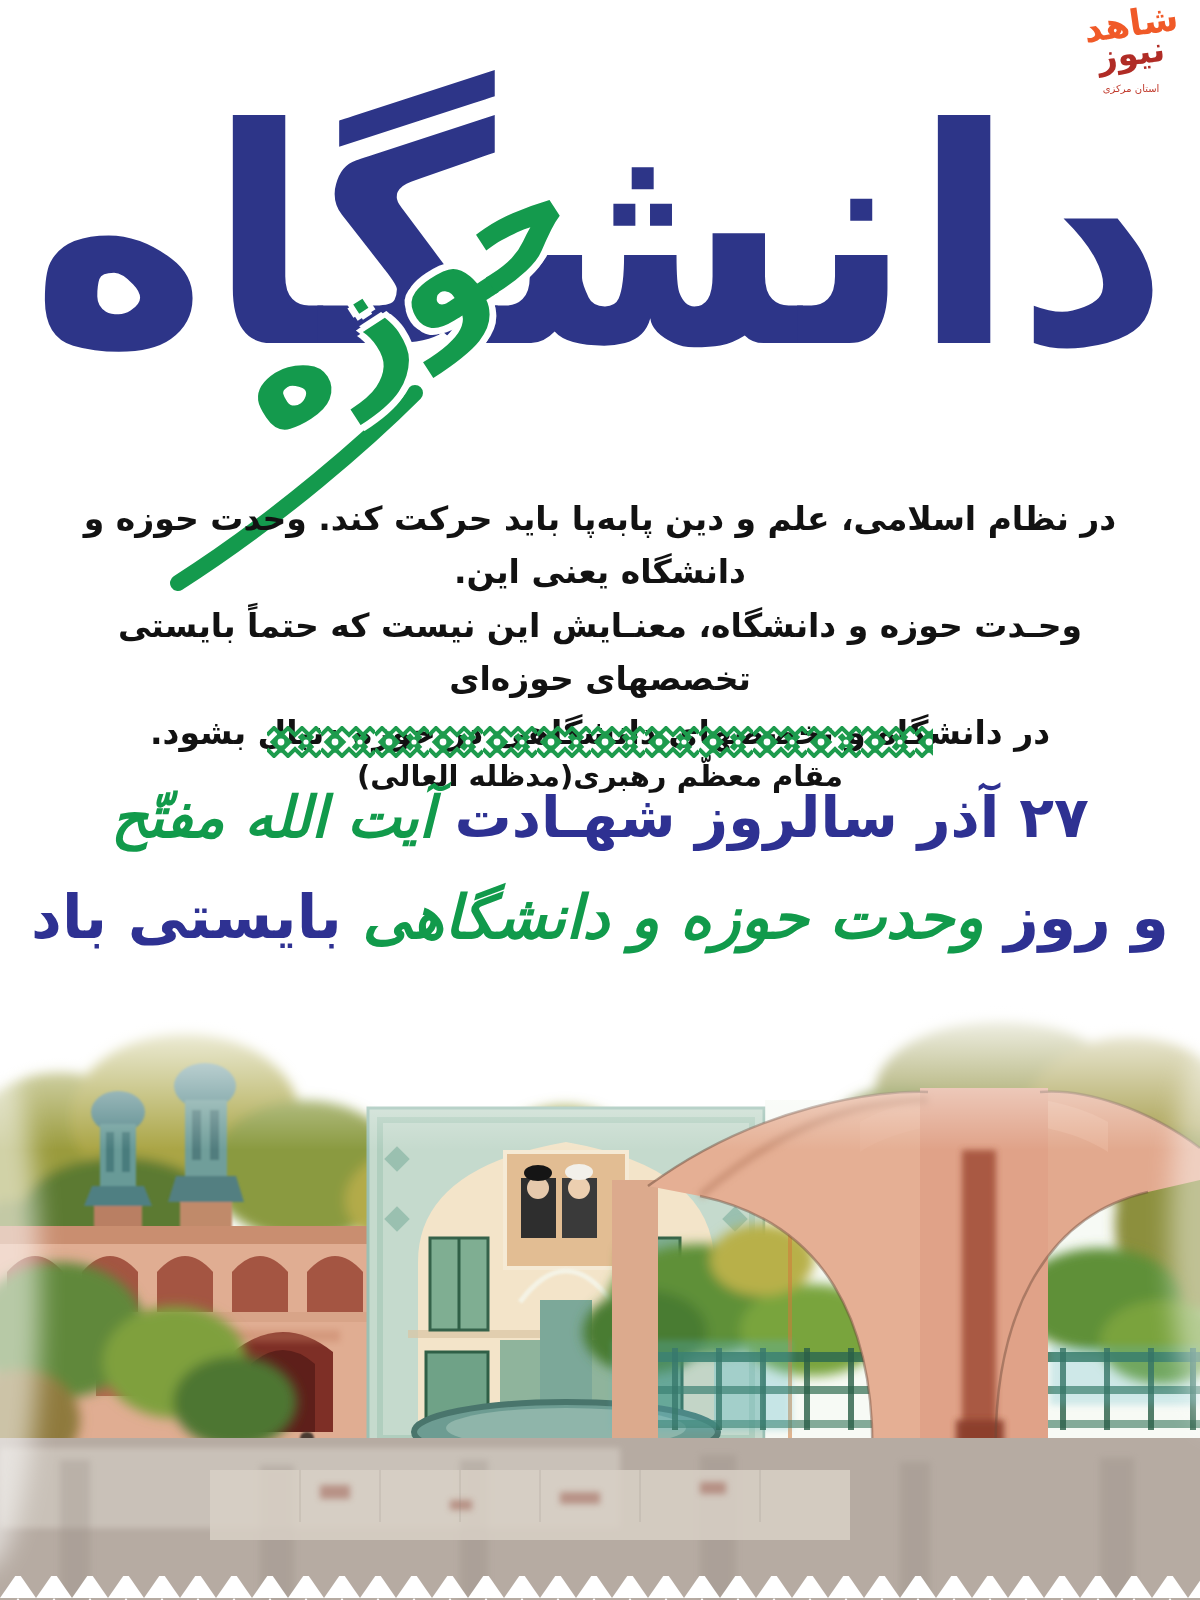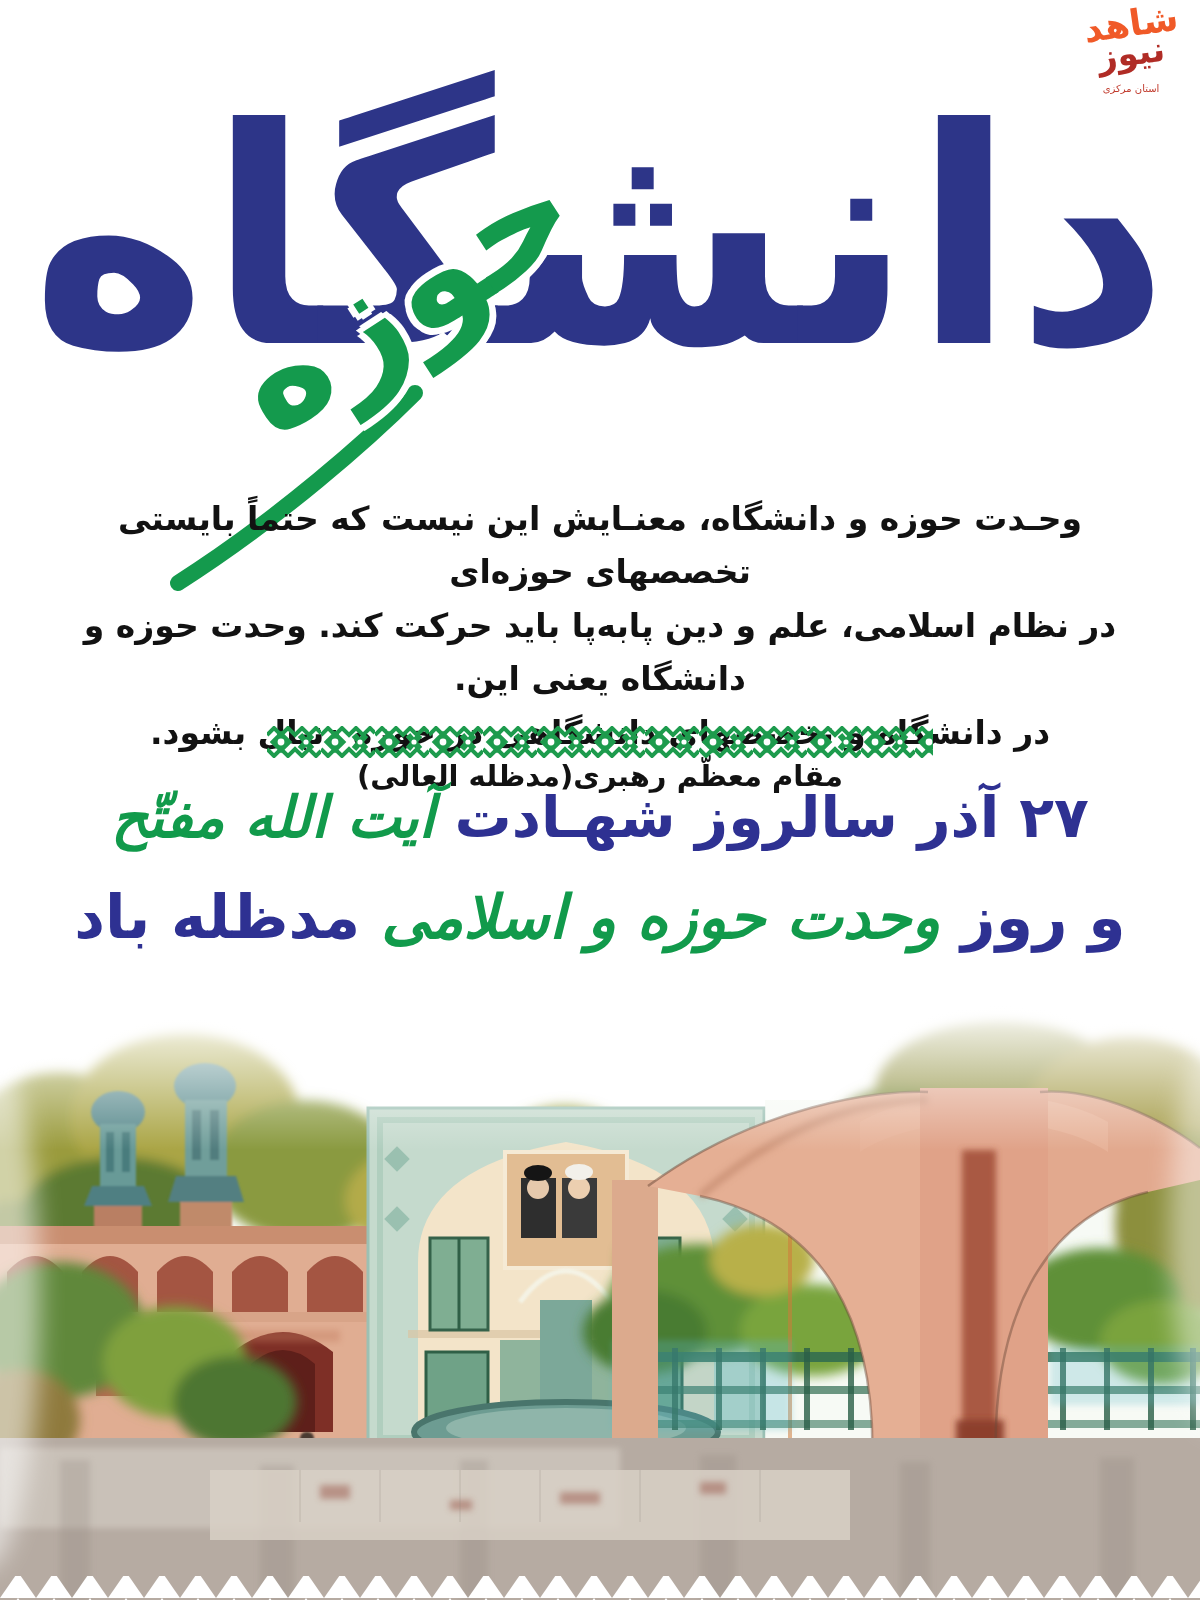--- a/index.html
+++ b/index.html
@@ -63,8 +63,8 @@
   </div>
 
   <div class="quote">
+    <div class="q-line">در نظام اسلامی، علم و دین پابه‌پا باید حرکت کند. وحدت حوزه و دانشگاه یعنی این.</div>
     <div class="q-line">وحـدت حوزه و دانشگاه، معنـایش این نیست که حتماً بایستی تخصصهای حوزه‌ای</div>
-    <div class="q-line">در نظام اسلامی، علم و دین پابه‌پا باید حرکت کند. وحدت حوزه و دانشگاه یعنی این.</div>
     <div class="q-line">در دانشگاه و تخصصهای دانشگاهی در حوزه دنبال بشود.</div>
     <div class="q-attr">مقام معظّم رهبری(مدظله العالی)</div>
   </div>

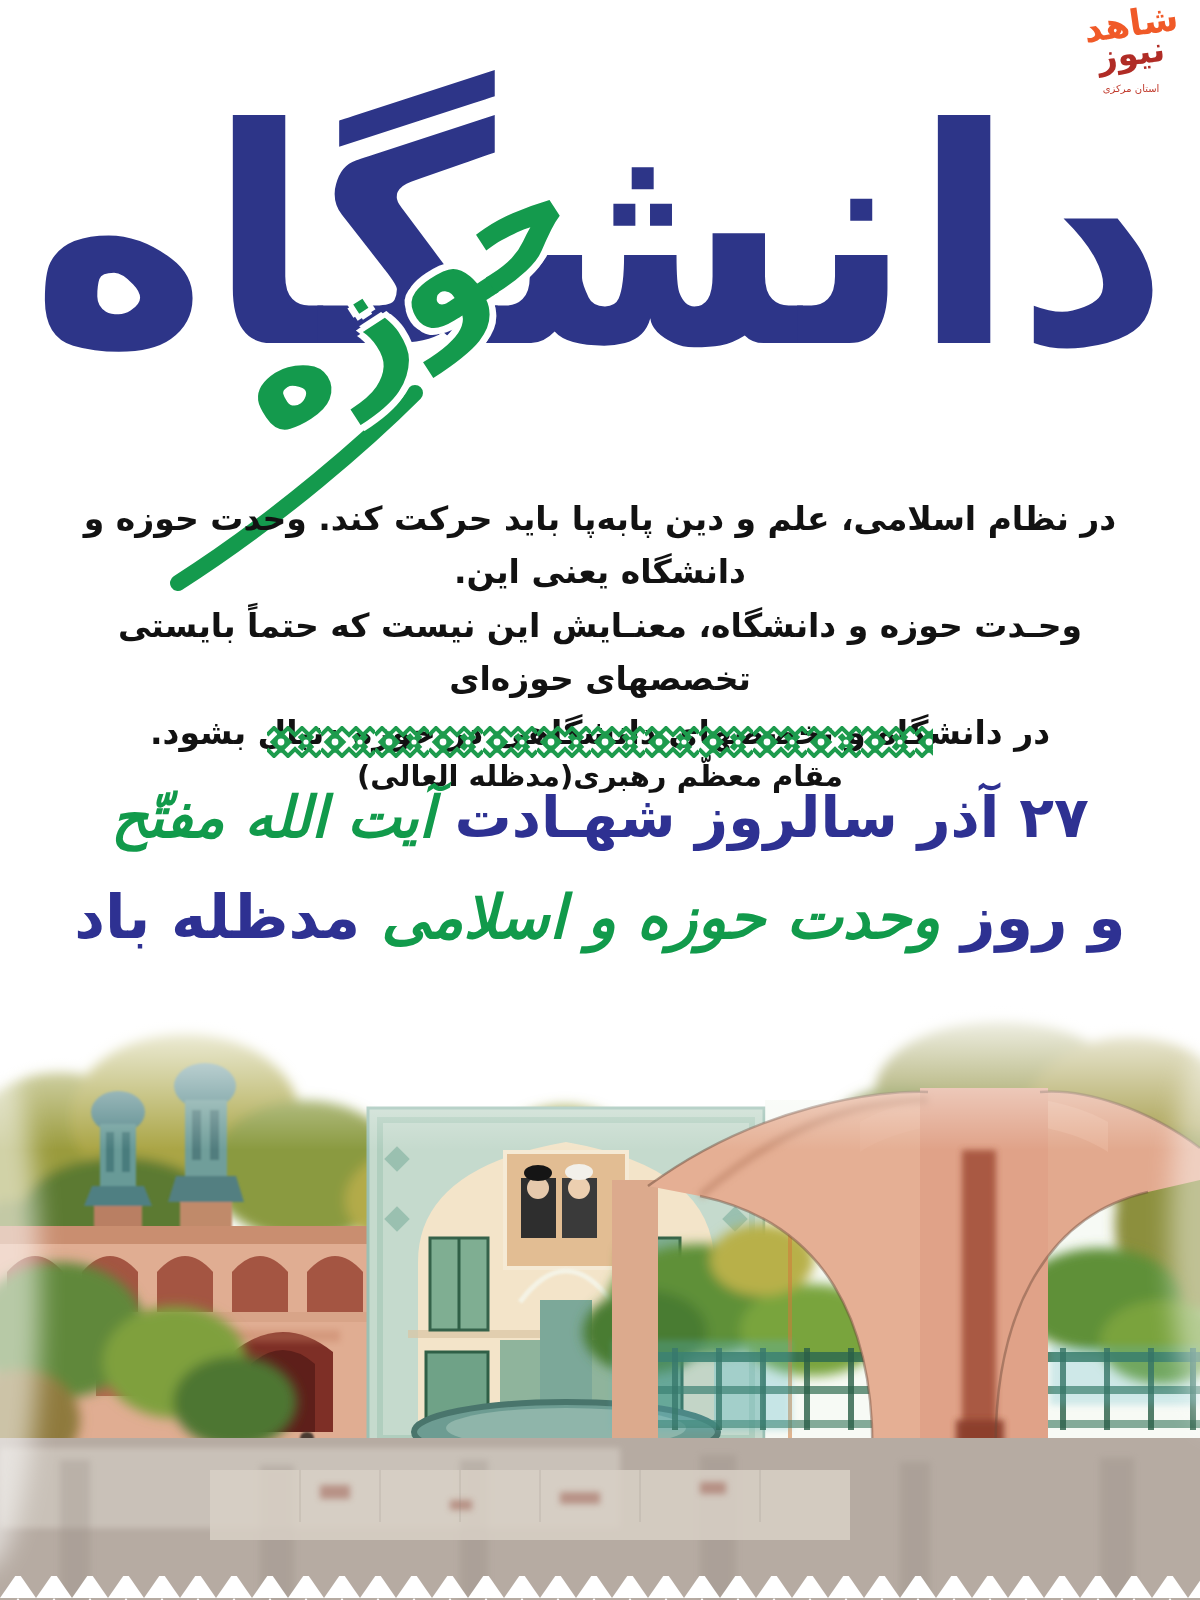--- a/index.html
+++ b/index.html
@@ -88,7 +88,7 @@
       <span class="blue">۲۷ آذر سالروز شهـادت </span><span class="green">آیت الله مفتّح</span>
     </div>
     <div class="s-line2">
-      <span class="blue">و روز </span><span class="green">وحدت حوزه و اسلامی</span><span class="blue"> مدظله باد</span>
+      <span class="blue">و روز </span><span class="green">وحدت حوزه و اسلامی</span><span class="blue"> بایستی باد</span>
     </div>
   </div>
 

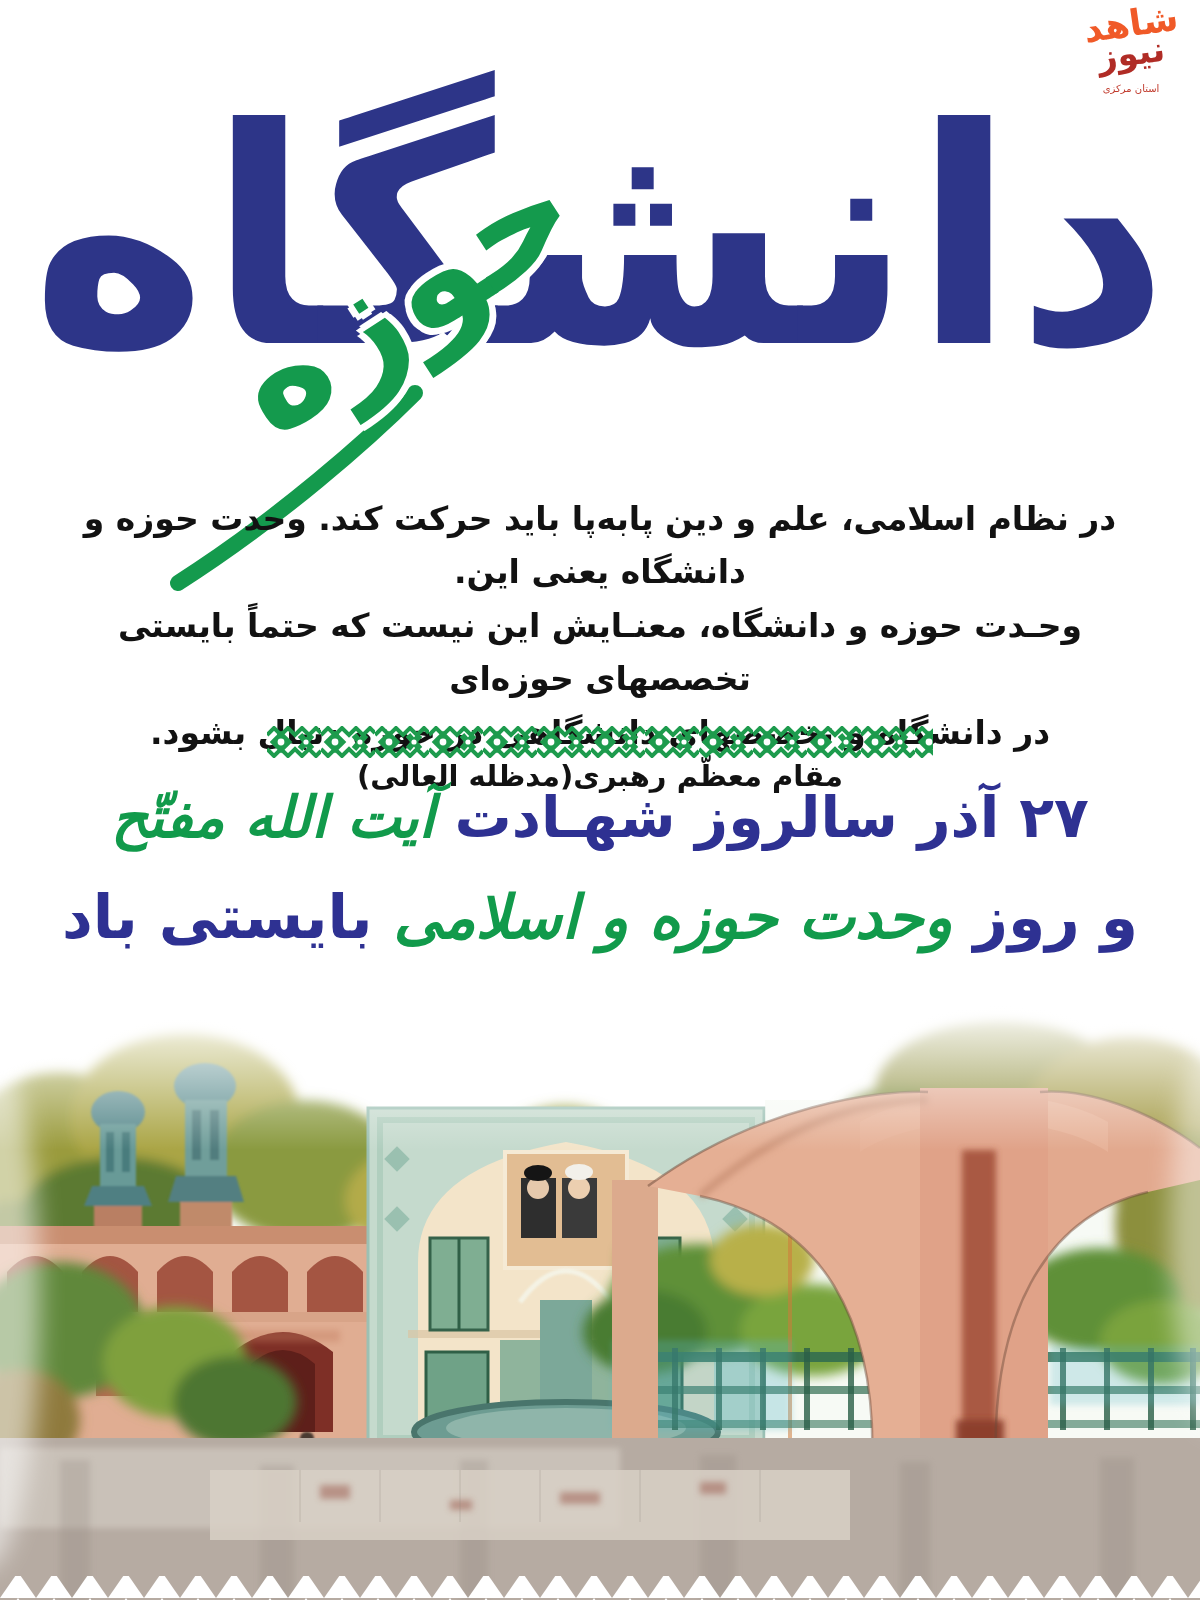--- a/index.html
+++ b/index.html
@@ -88,7 +88,7 @@
       <span class="blue">۲۷ آذر سالروز شهـادت </span><span class="green">آیت الله مفتّح</span>
     </div>
     <div class="s-line2">
-      <span class="blue">و روز </span><span class="green">وحدت حوزه و اسلامی</span><span class="blue"> بایستی باد</span>
+      <span class="blue">و روز </span><span class="green">وحدت حوزه و دانشگاهی</span><span class="blue"> بایستی باد</span>
     </div>
   </div>
 

